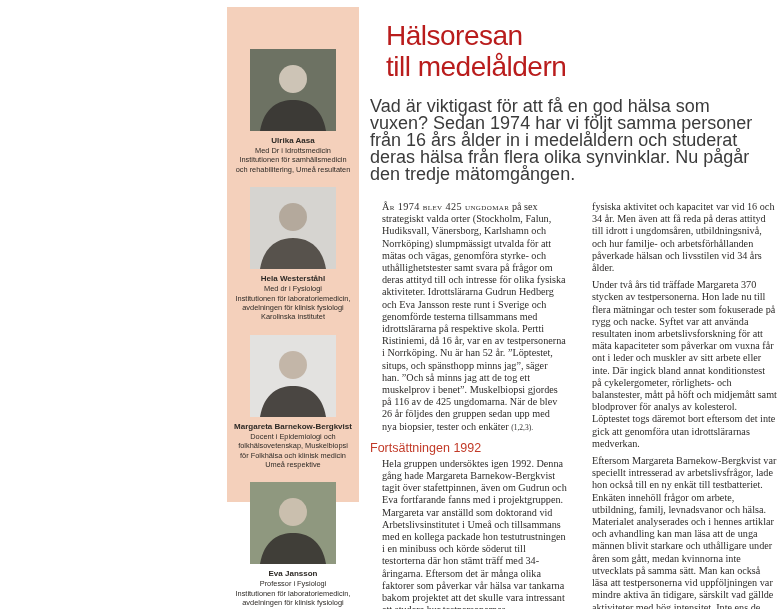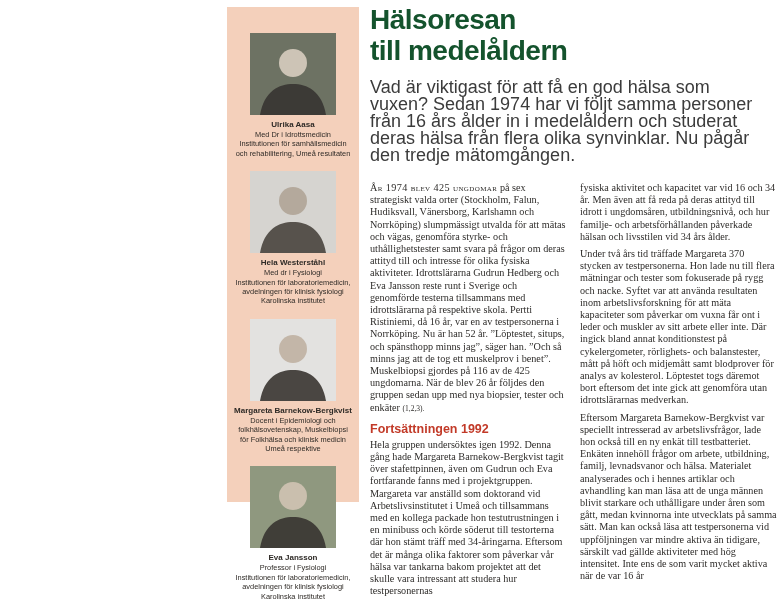--- a/index.html
+++ b/index.html
@@ -41,11 +41,11 @@
     width: 407px;
   }
   .title {
-    margin: 0;
+    margin: 16px;
     font-size: 28px; line-height: 31px;
-    font-weight: bold;
+    font-weight: normal;
     letter-spacing: -0.5px;
-    color: #14532d;
+    color: #b91c1c;
   }
   .intro {
     margin-top: 13px;

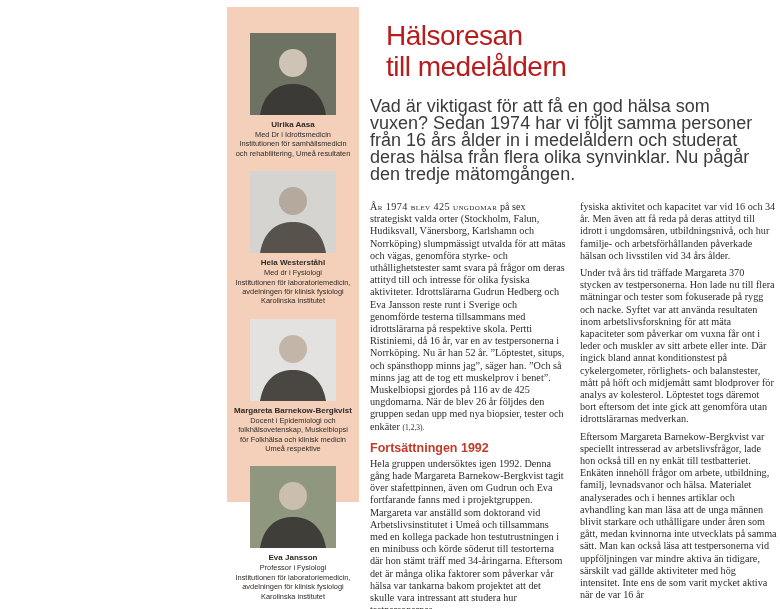--- a/index.html
+++ b/index.html
@@ -18,7 +18,7 @@
     width: 132px; height: 495px;
     background: #f4d0bb;
     box-sizing: border-box;
-    padding-top: 26px;
+    padding-top: 42px;
   }
   .person { margin: 0 0 13px 0; text-align: center; }
   .photo {

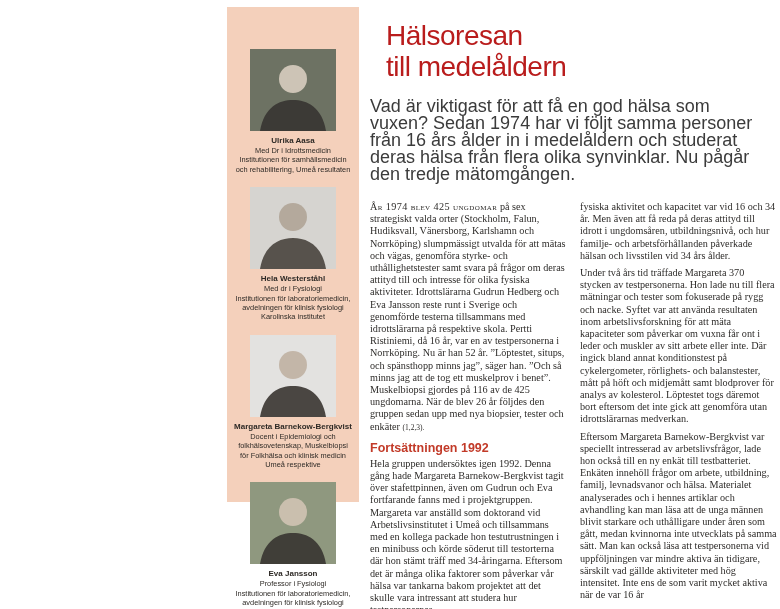--- a/index.html
+++ b/index.html
@@ -61,7 +61,7 @@
     color: #2e2c2a;
     text-align: left;
   }
-  .col p { margin: 0 0 5px 0; }
+  .col p { margin: 0 0 5px 12px; }
   .smallcaps { font-variant: small-caps; letter-spacing: 0.4px; }
   .refs { font-size: 7.5px; }
   .subhead {

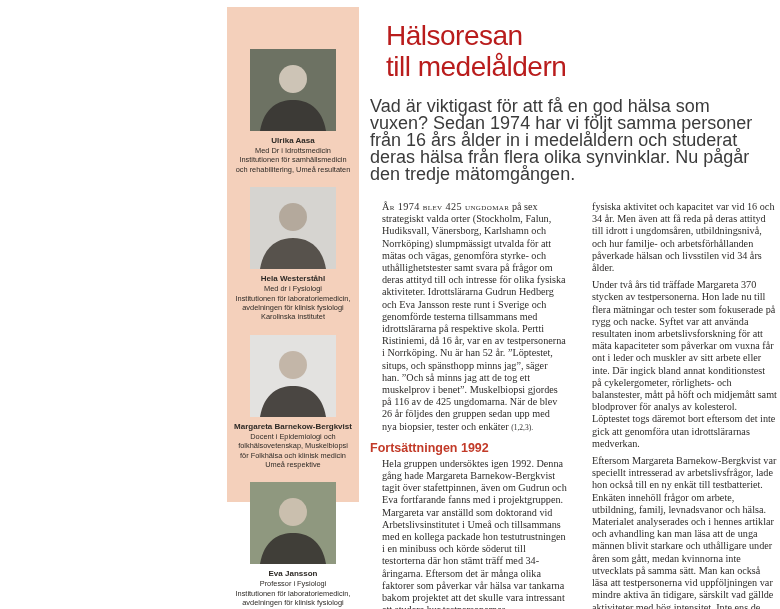--- a/index.html
+++ b/index.html
@@ -67,7 +67,7 @@
   .subhead {
     font-family: "Liberation Sans", sans-serif;
     font-size: 12.5px; line-height: 14px;
-    font-weight: bold;
+    font-weight: normal;
     color: #c23a28;
     margin: 7px 0 3px 0;
   }

